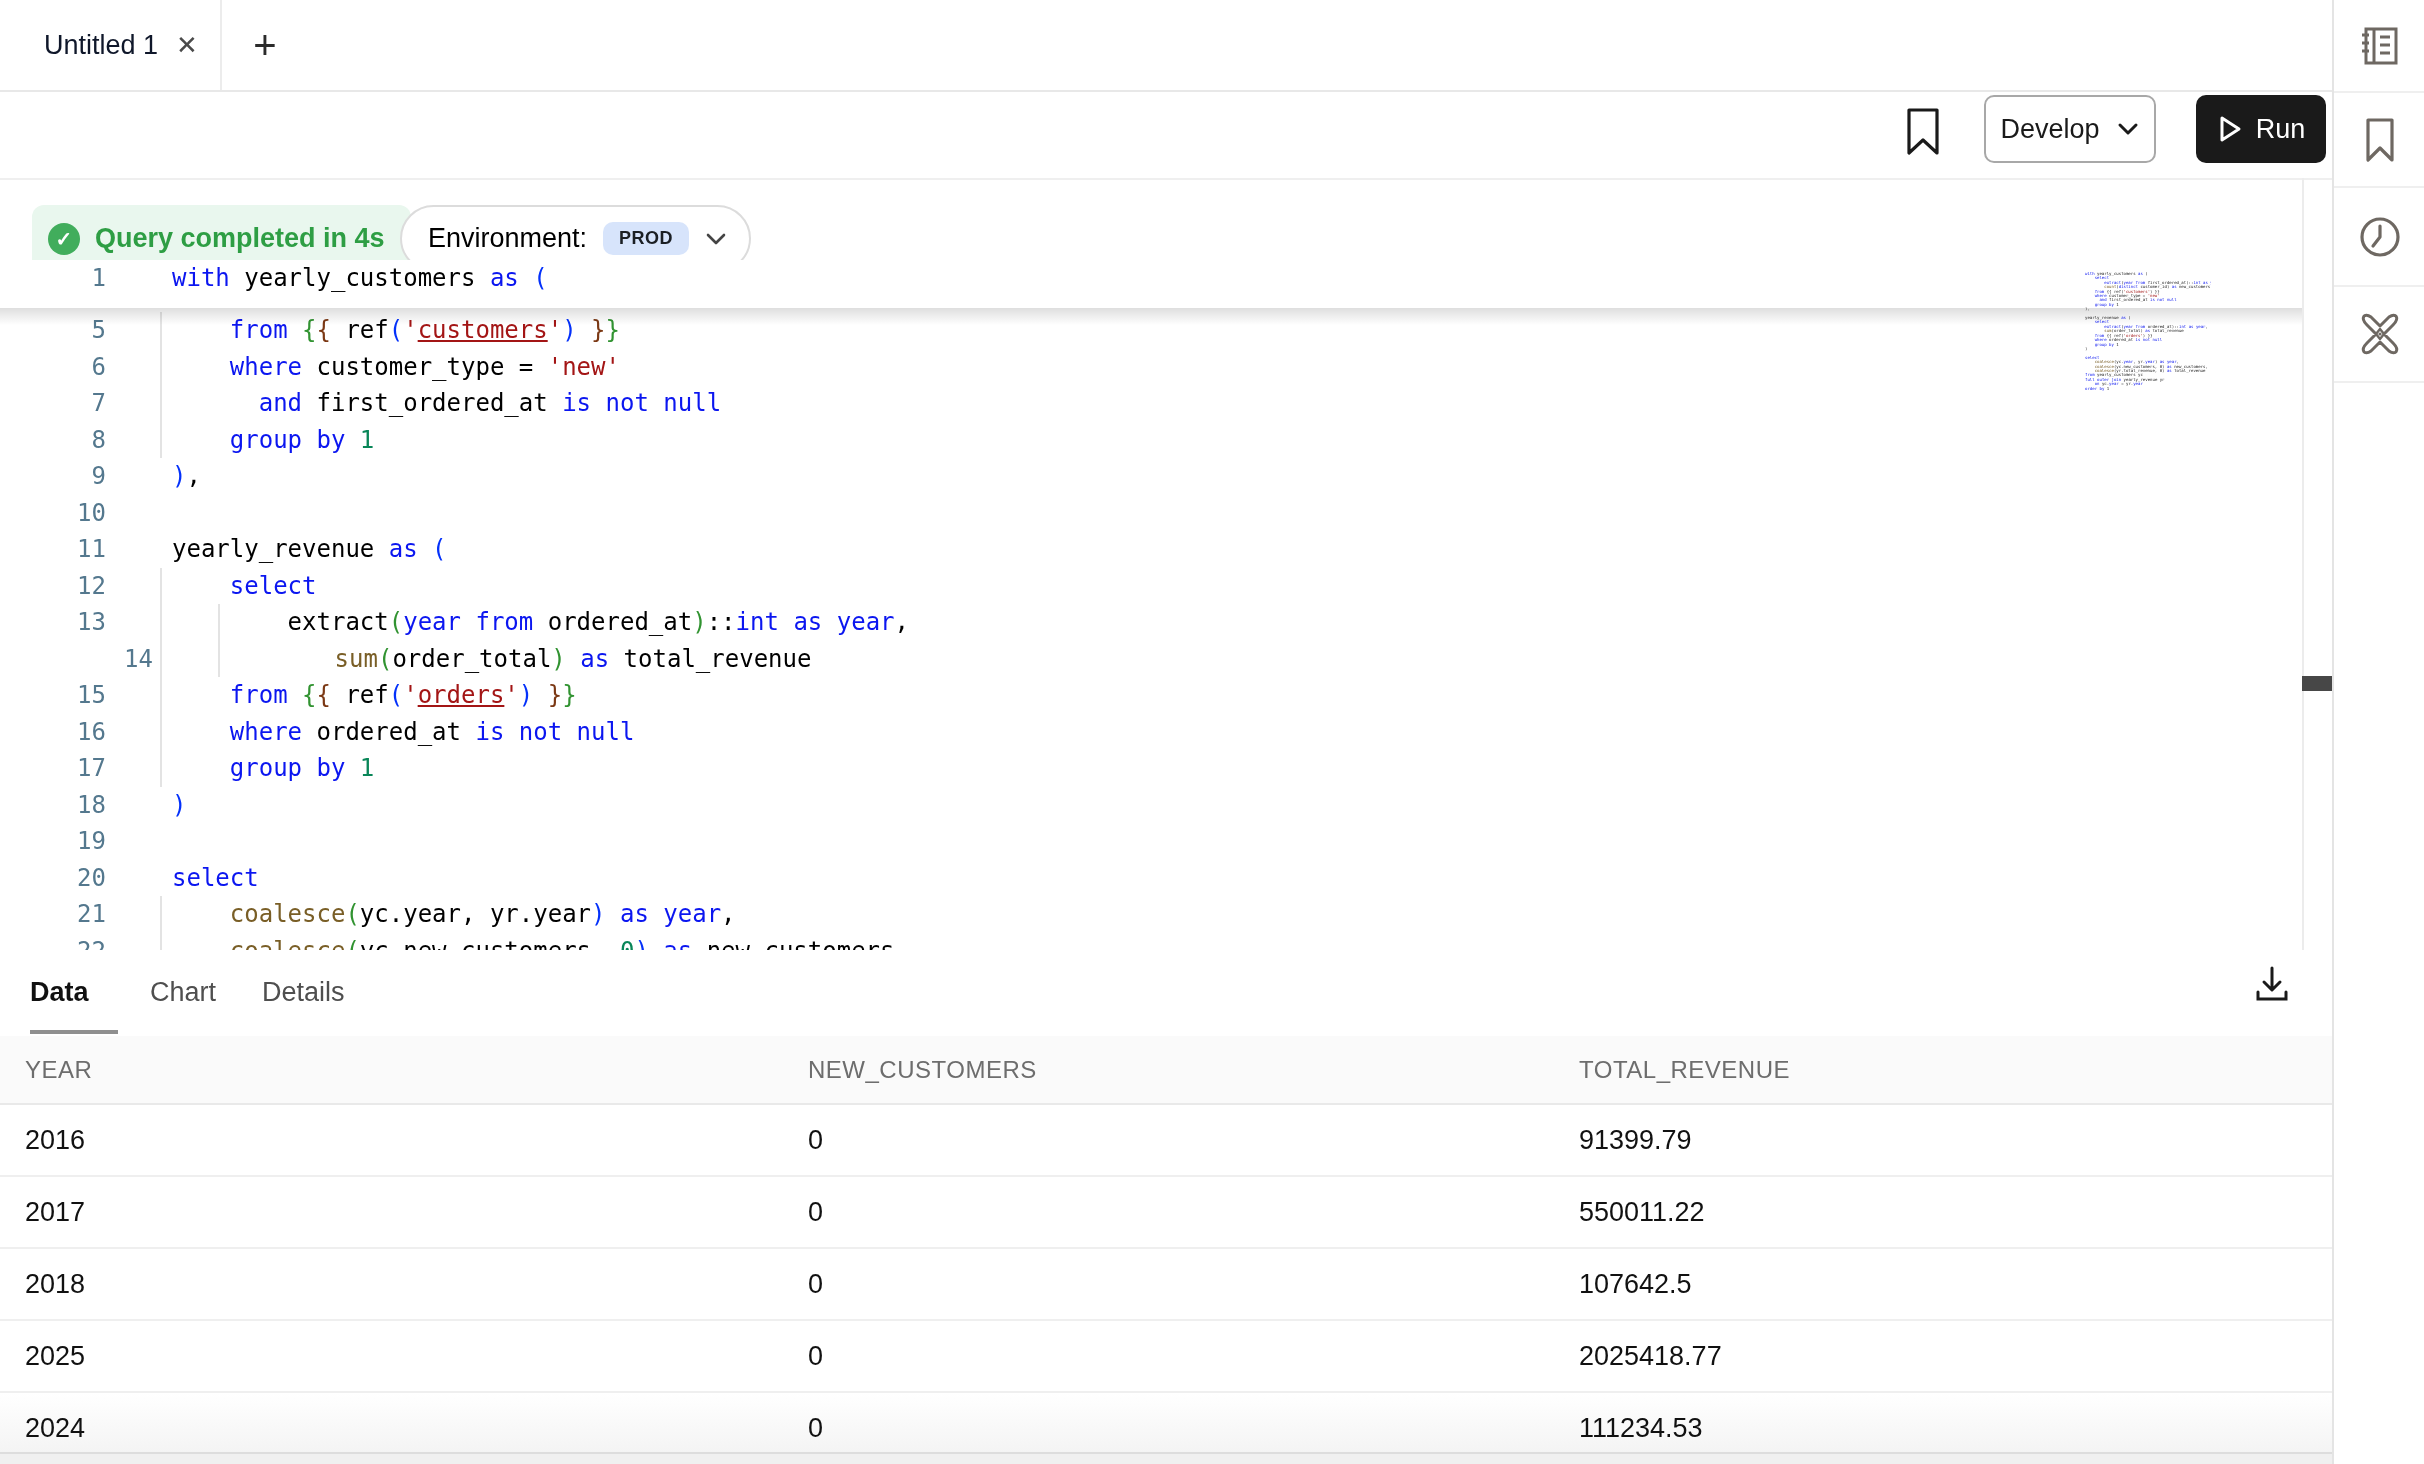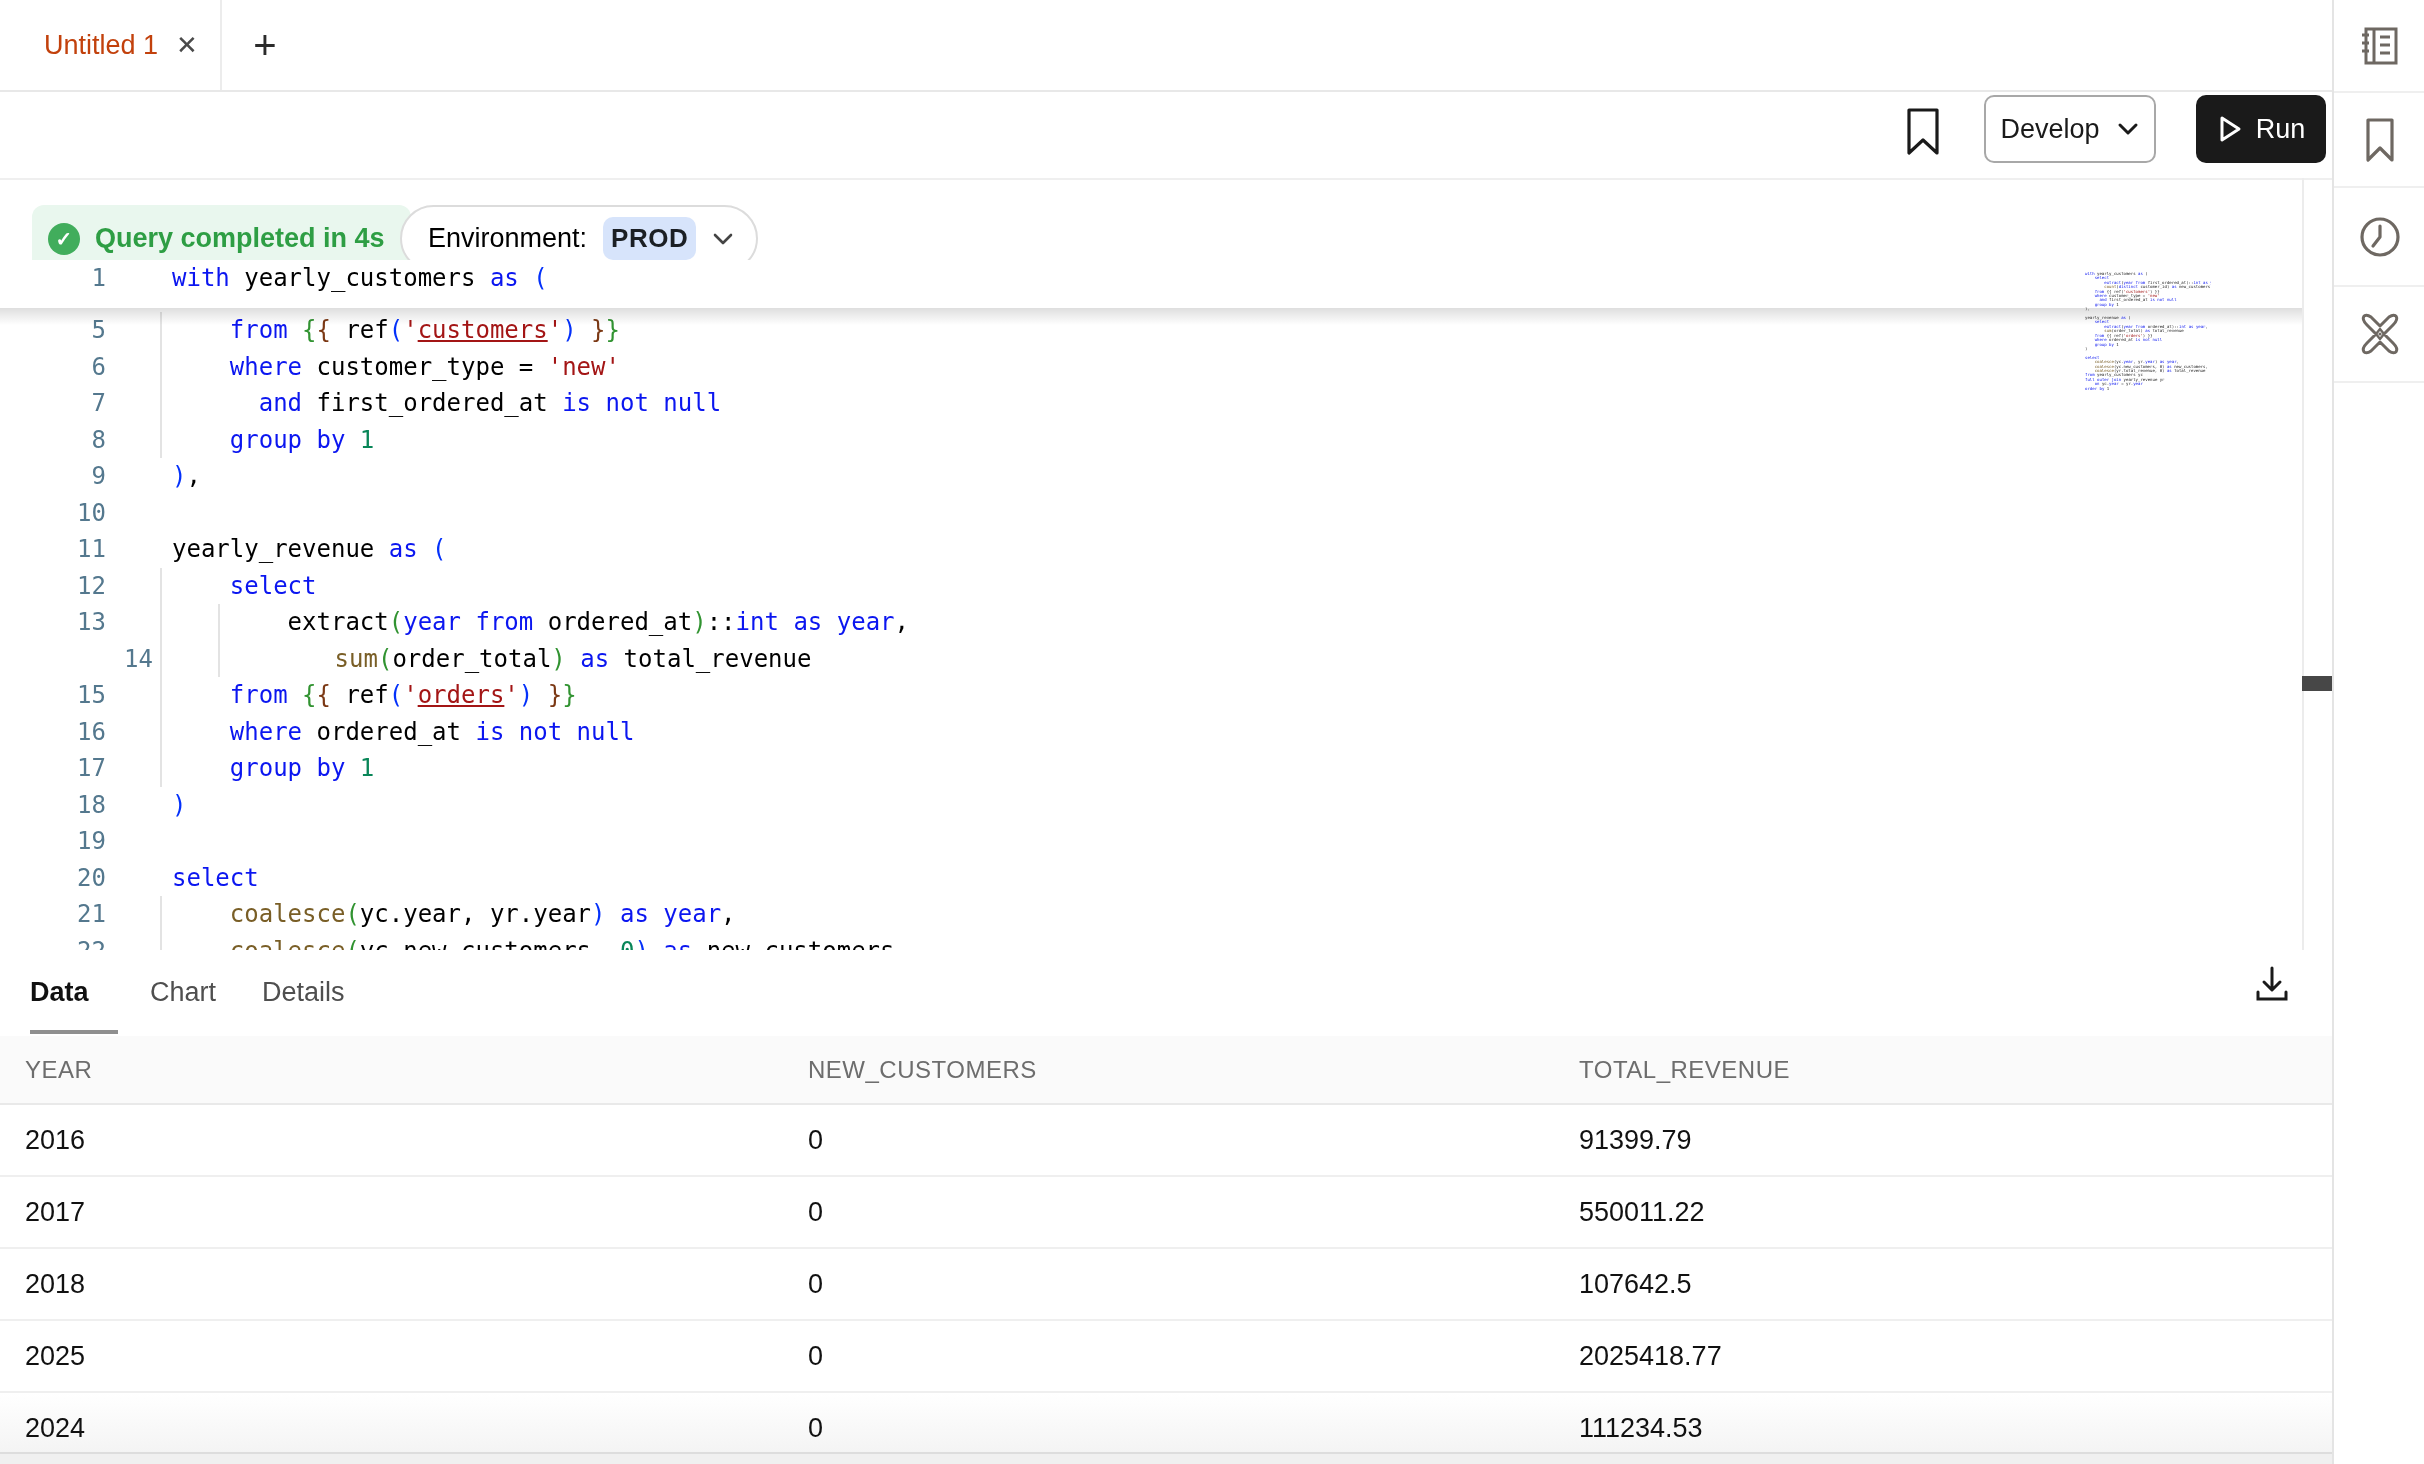--- a/index.html
+++ b/index.html
@@ -12,7 +12,7 @@
   #tabbar{left:0;top:0;width:2332px;height:90px;background:#fff;border-bottom:2px solid #e8e8e8;}
   #tab-untitled{left:0;top:0;width:222px;height:90px;border-right:2px solid #ececec;
     display:flex;align-items:center;padding-left:44px;box-sizing:border-box;gap:18px;}
-  #tab-untitled .t{color:#c2410c;font-size:27px;}
+  #tab-untitled .t{color:#0f172a;font-size:27px;}
   #tab-untitled .x{color:#4a4a4a;font-size:26px;line-height:1;}
   #newtab{left:238px;top:18px;width:54px;height:54px;display:flex;align-items:center;justify-content:center;
     color:#2b2b2b;font-size:40px;font-weight:300;}

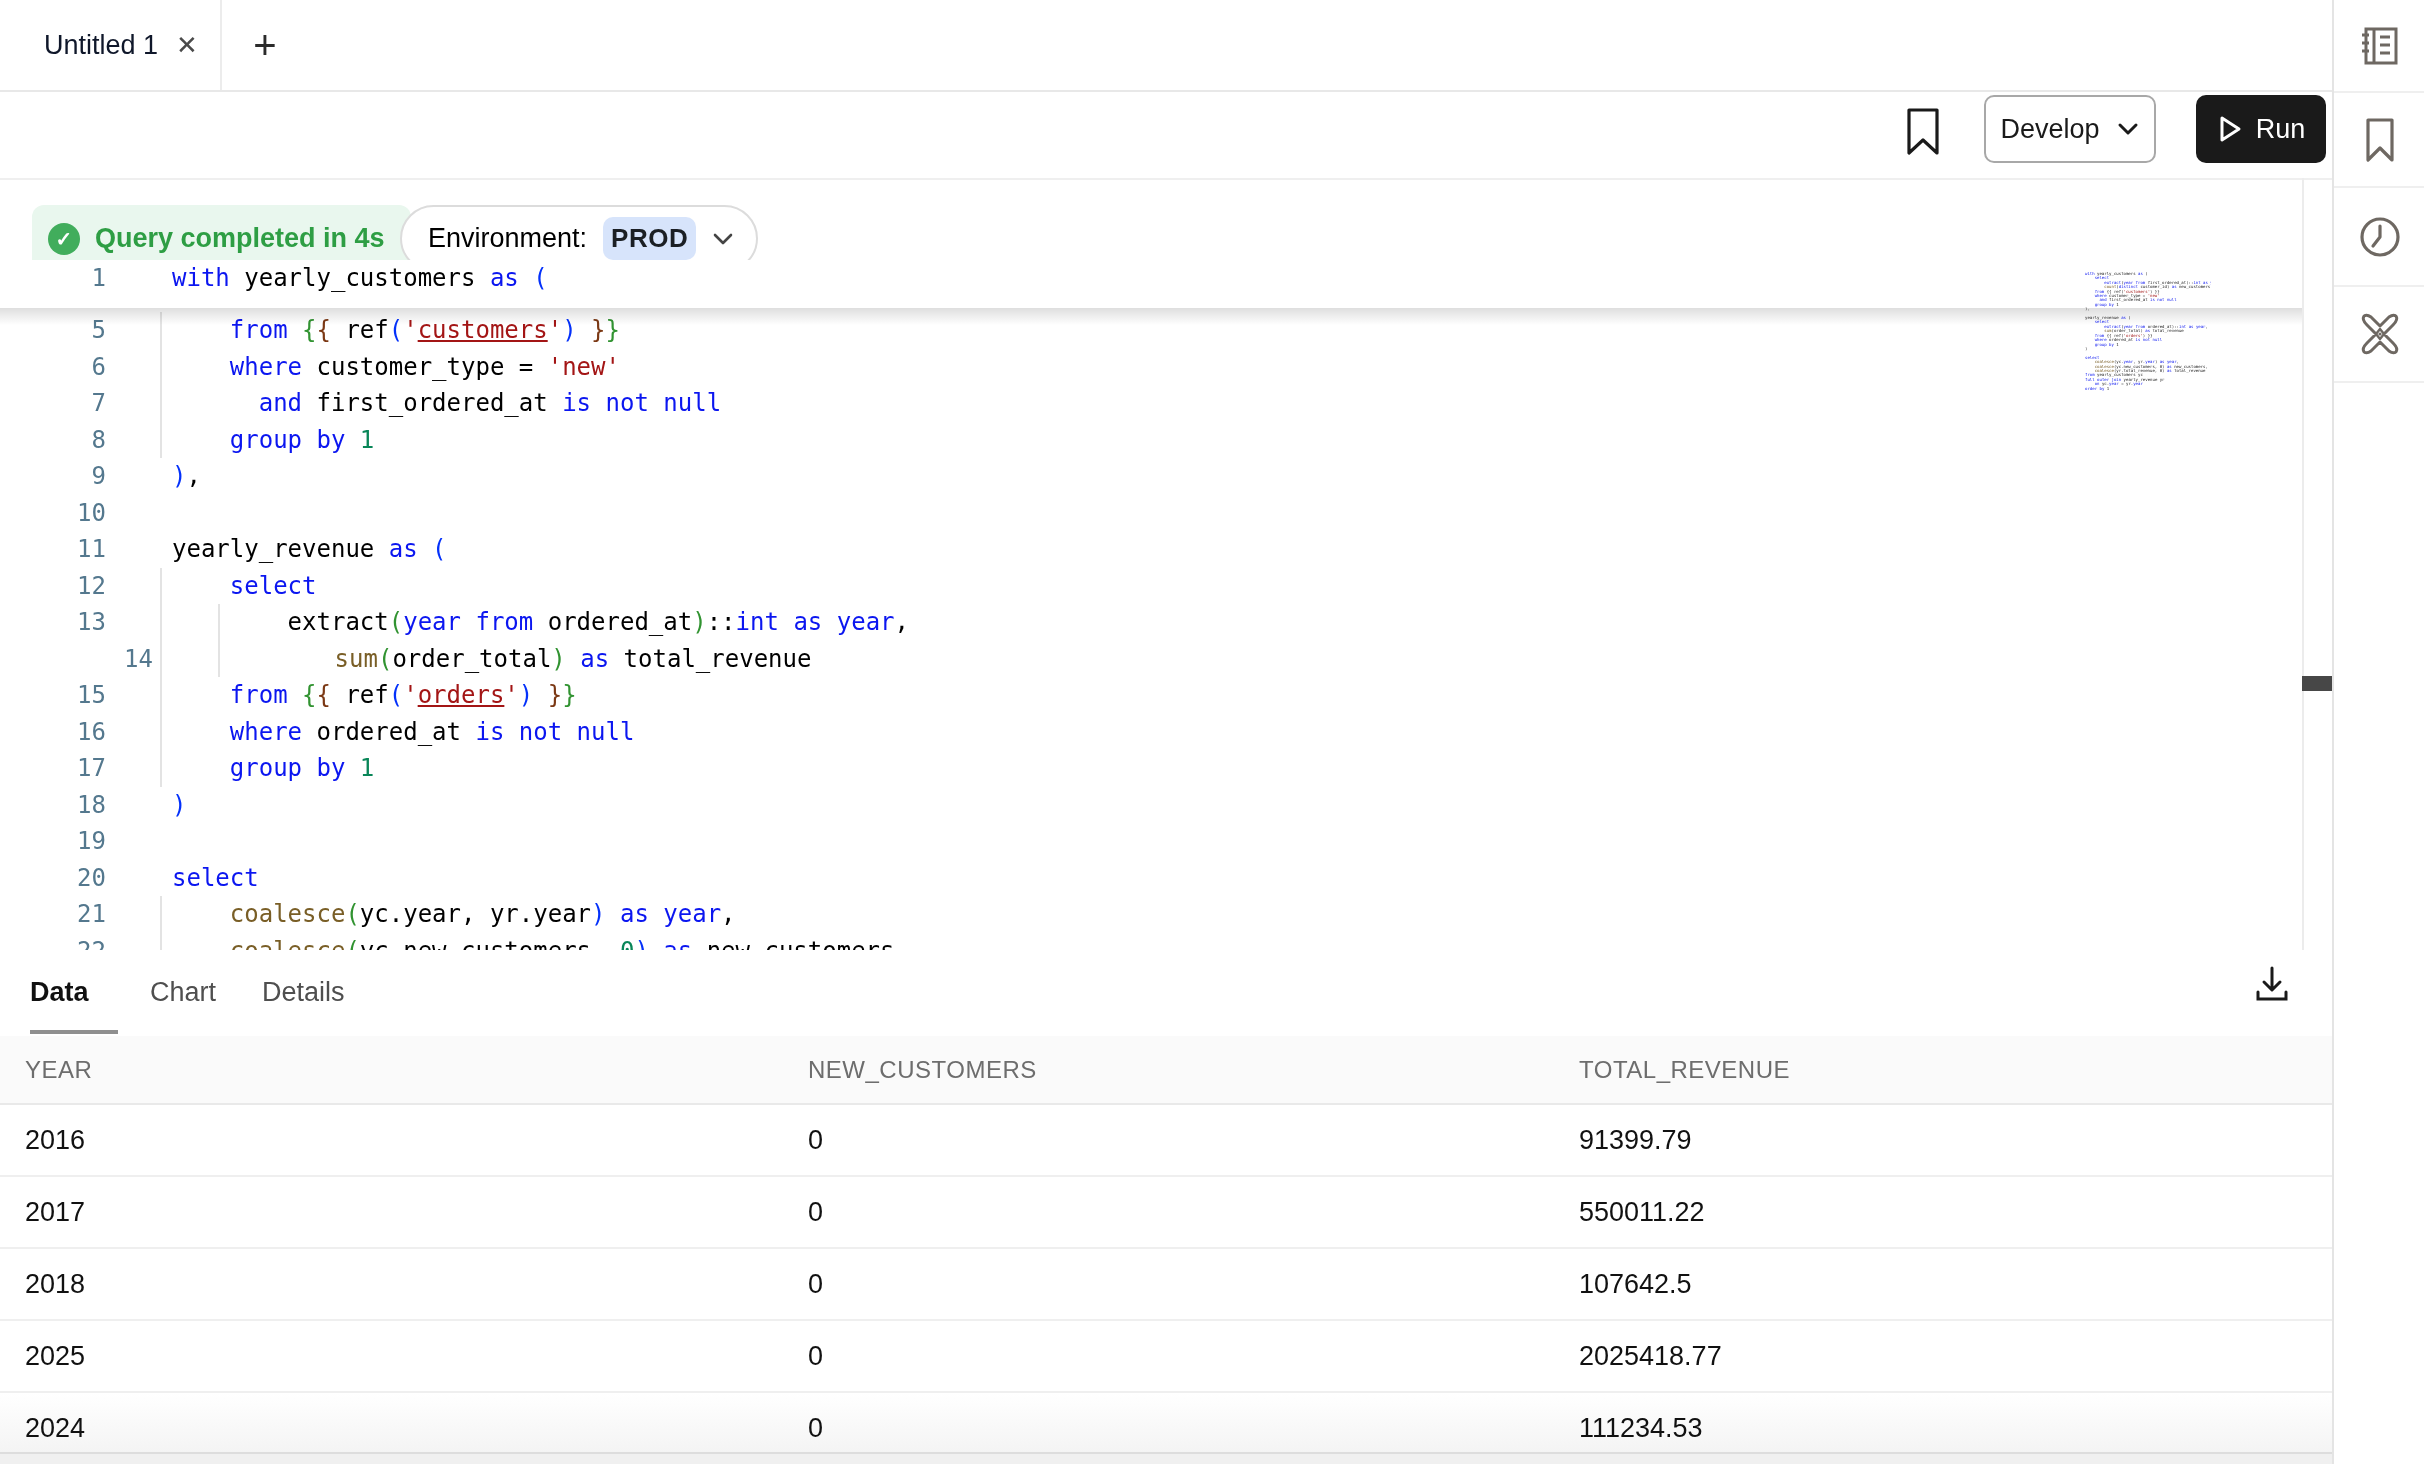--- a/index.html
+++ b/index.html
@@ -34,8 +34,8 @@
   #env-pill{left:400px;top:205px;height:67px;border-radius:34px;border:2px solid #dcdcdc;background:#fff;
     display:flex;align-items:center;gap:16px;padding:0 22px 0 26px;box-sizing:border-box;}
   #env-pill .lbl{font-size:27px;color:#000000;}
-  #env-chip{background:#d7e4fb;color:#1b1f24;font-size:26px;font-weight:600;border-radius:10px;
-    padding:6px 8px;letter-spacing:.5px;}
+  #env-chip{background:#d7e4fb;color:#1b1f24;font-size:18px;font-weight:600;border-radius:10px;
+    padding:6px 16px;letter-spacing:.5px;}
 
   
   #editor{left:0;top:260px;width:2332px;height:690px;overflow:hidden;background:#fff;}

